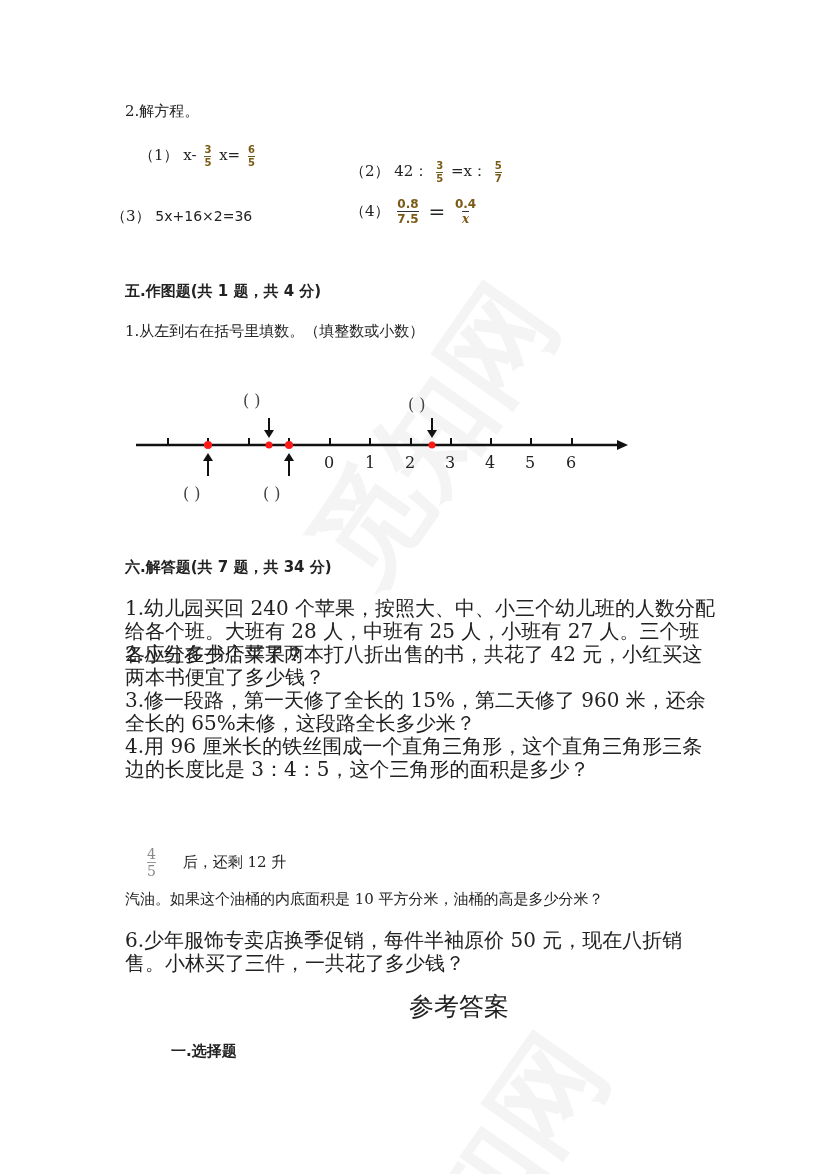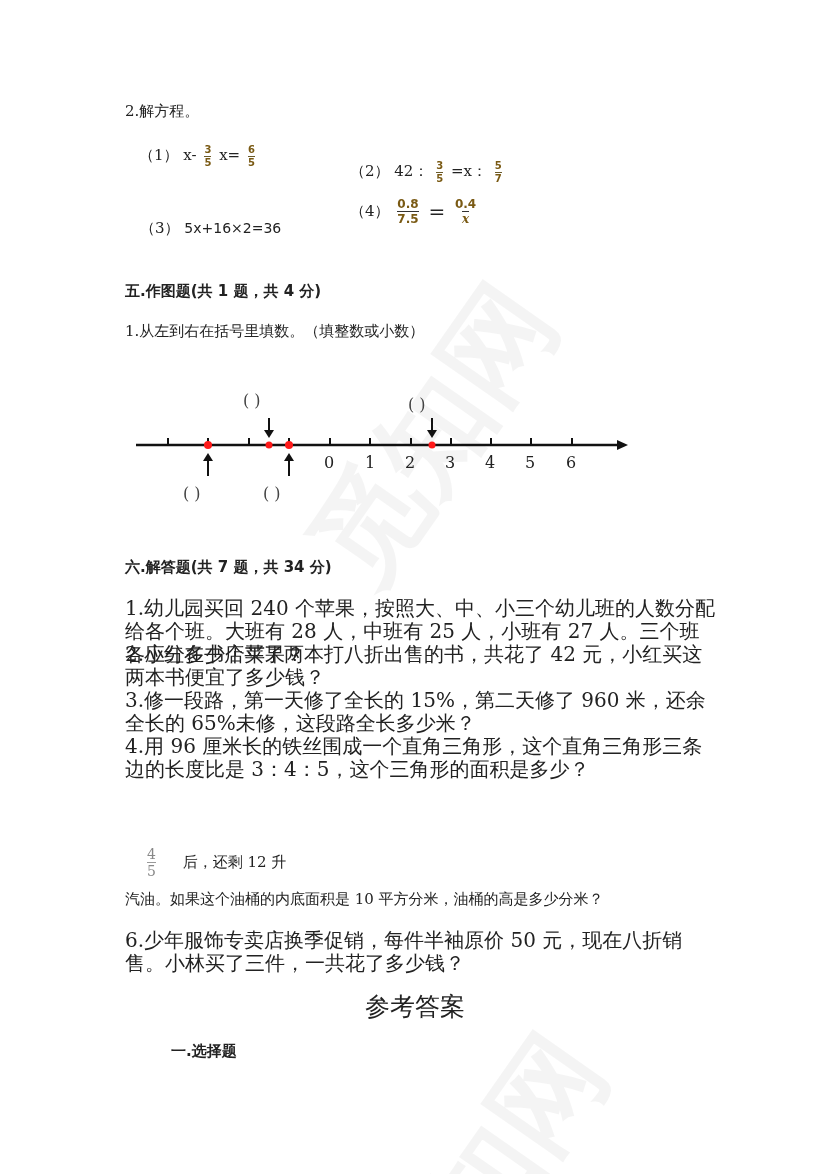--- a/index.html
+++ b/index.html
@@ -61,7 +61,7 @@
     </span>
 </div>
 
-<div class="abs txt" style="left:140px; top:205px;margin-top:12px;">
+<div class="abs txt" style="left:111px; top:205px;">
   <span>（3）</span>
   <span style="font-family:'DejaVu Sans',sans-serif; font-size:14px;">5x+16×2=36</span>
 </div>

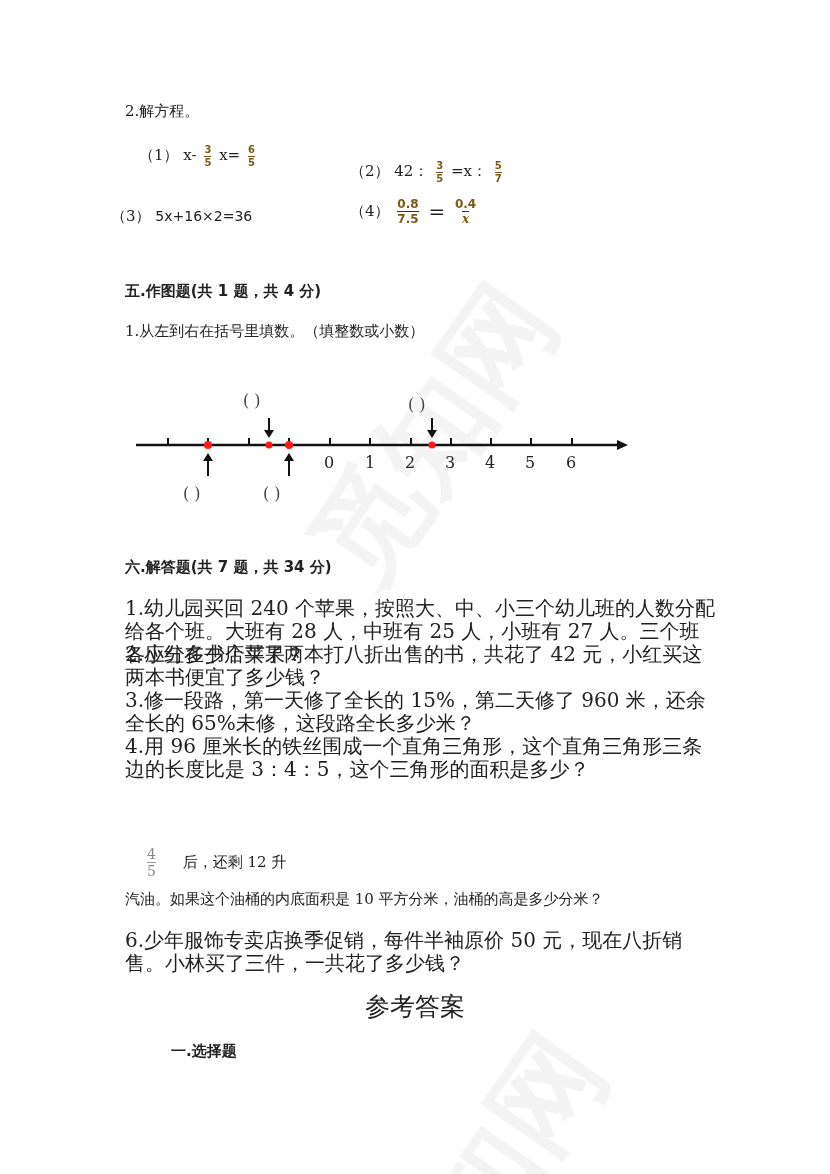--- a/index.html
+++ b/index.html
@@ -20,7 +20,7 @@
   .frac.gray .d { border-top: 1px solid #999; }
   .eqsign { font-size: 20px; margin: 0 2px; vertical-align: middle; }
   .italic-x { font-style: italic; font-family: "DejaVu Serif", serif; }
-  .answers-title { font-size: 25px; font-family: "DejaVu Sans", "Liberation Sans", sans-serif; }
+  .answers-title { font-size: 25px; font-family: "DejaVu Sans", "Liberation Sans", sans-serif; margin-left: 44px; }
   .watermark { position: absolute; font-size: 110px; font-weight: bold; color: rgba(0,0,0,0.045);
                font-family: "DejaVu Sans", sans-serif; transform: rotate(-55deg); transform-origin: center; pointer-events: none; }
   .para { position: absolute; left: 125px; width: 590px; font-size: 20px; line-height: 23px; white-space: normal; }

